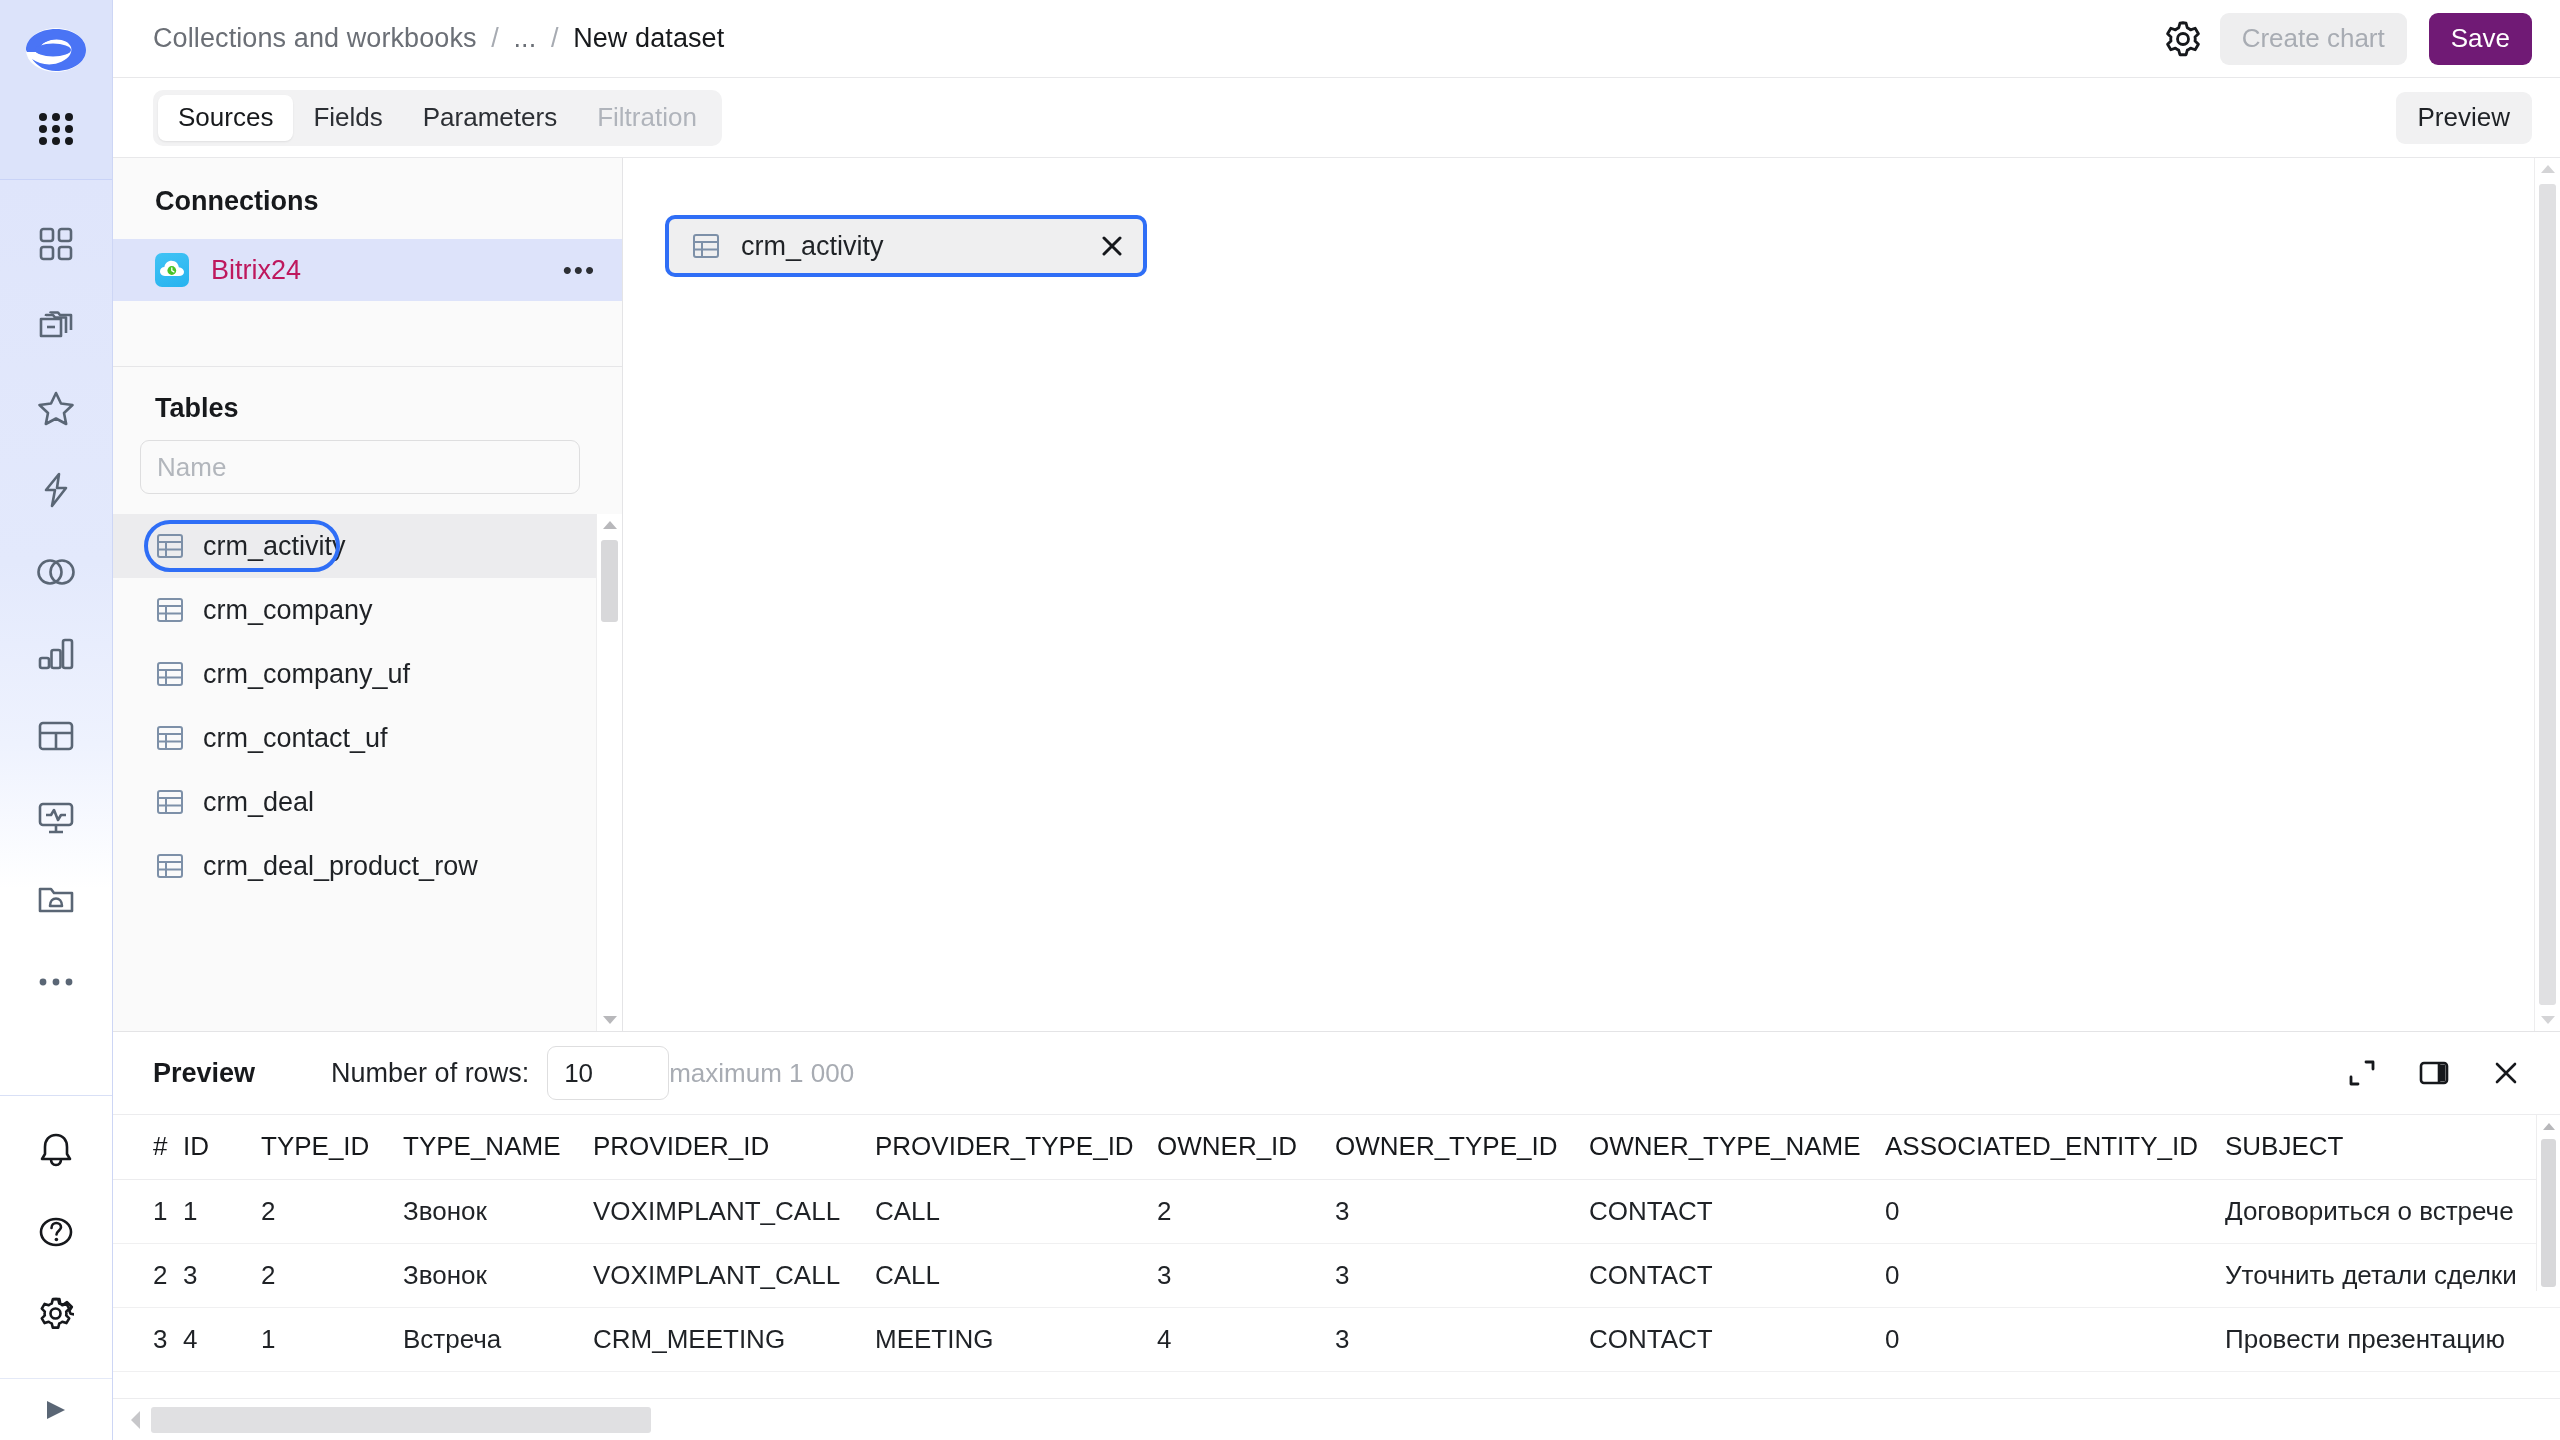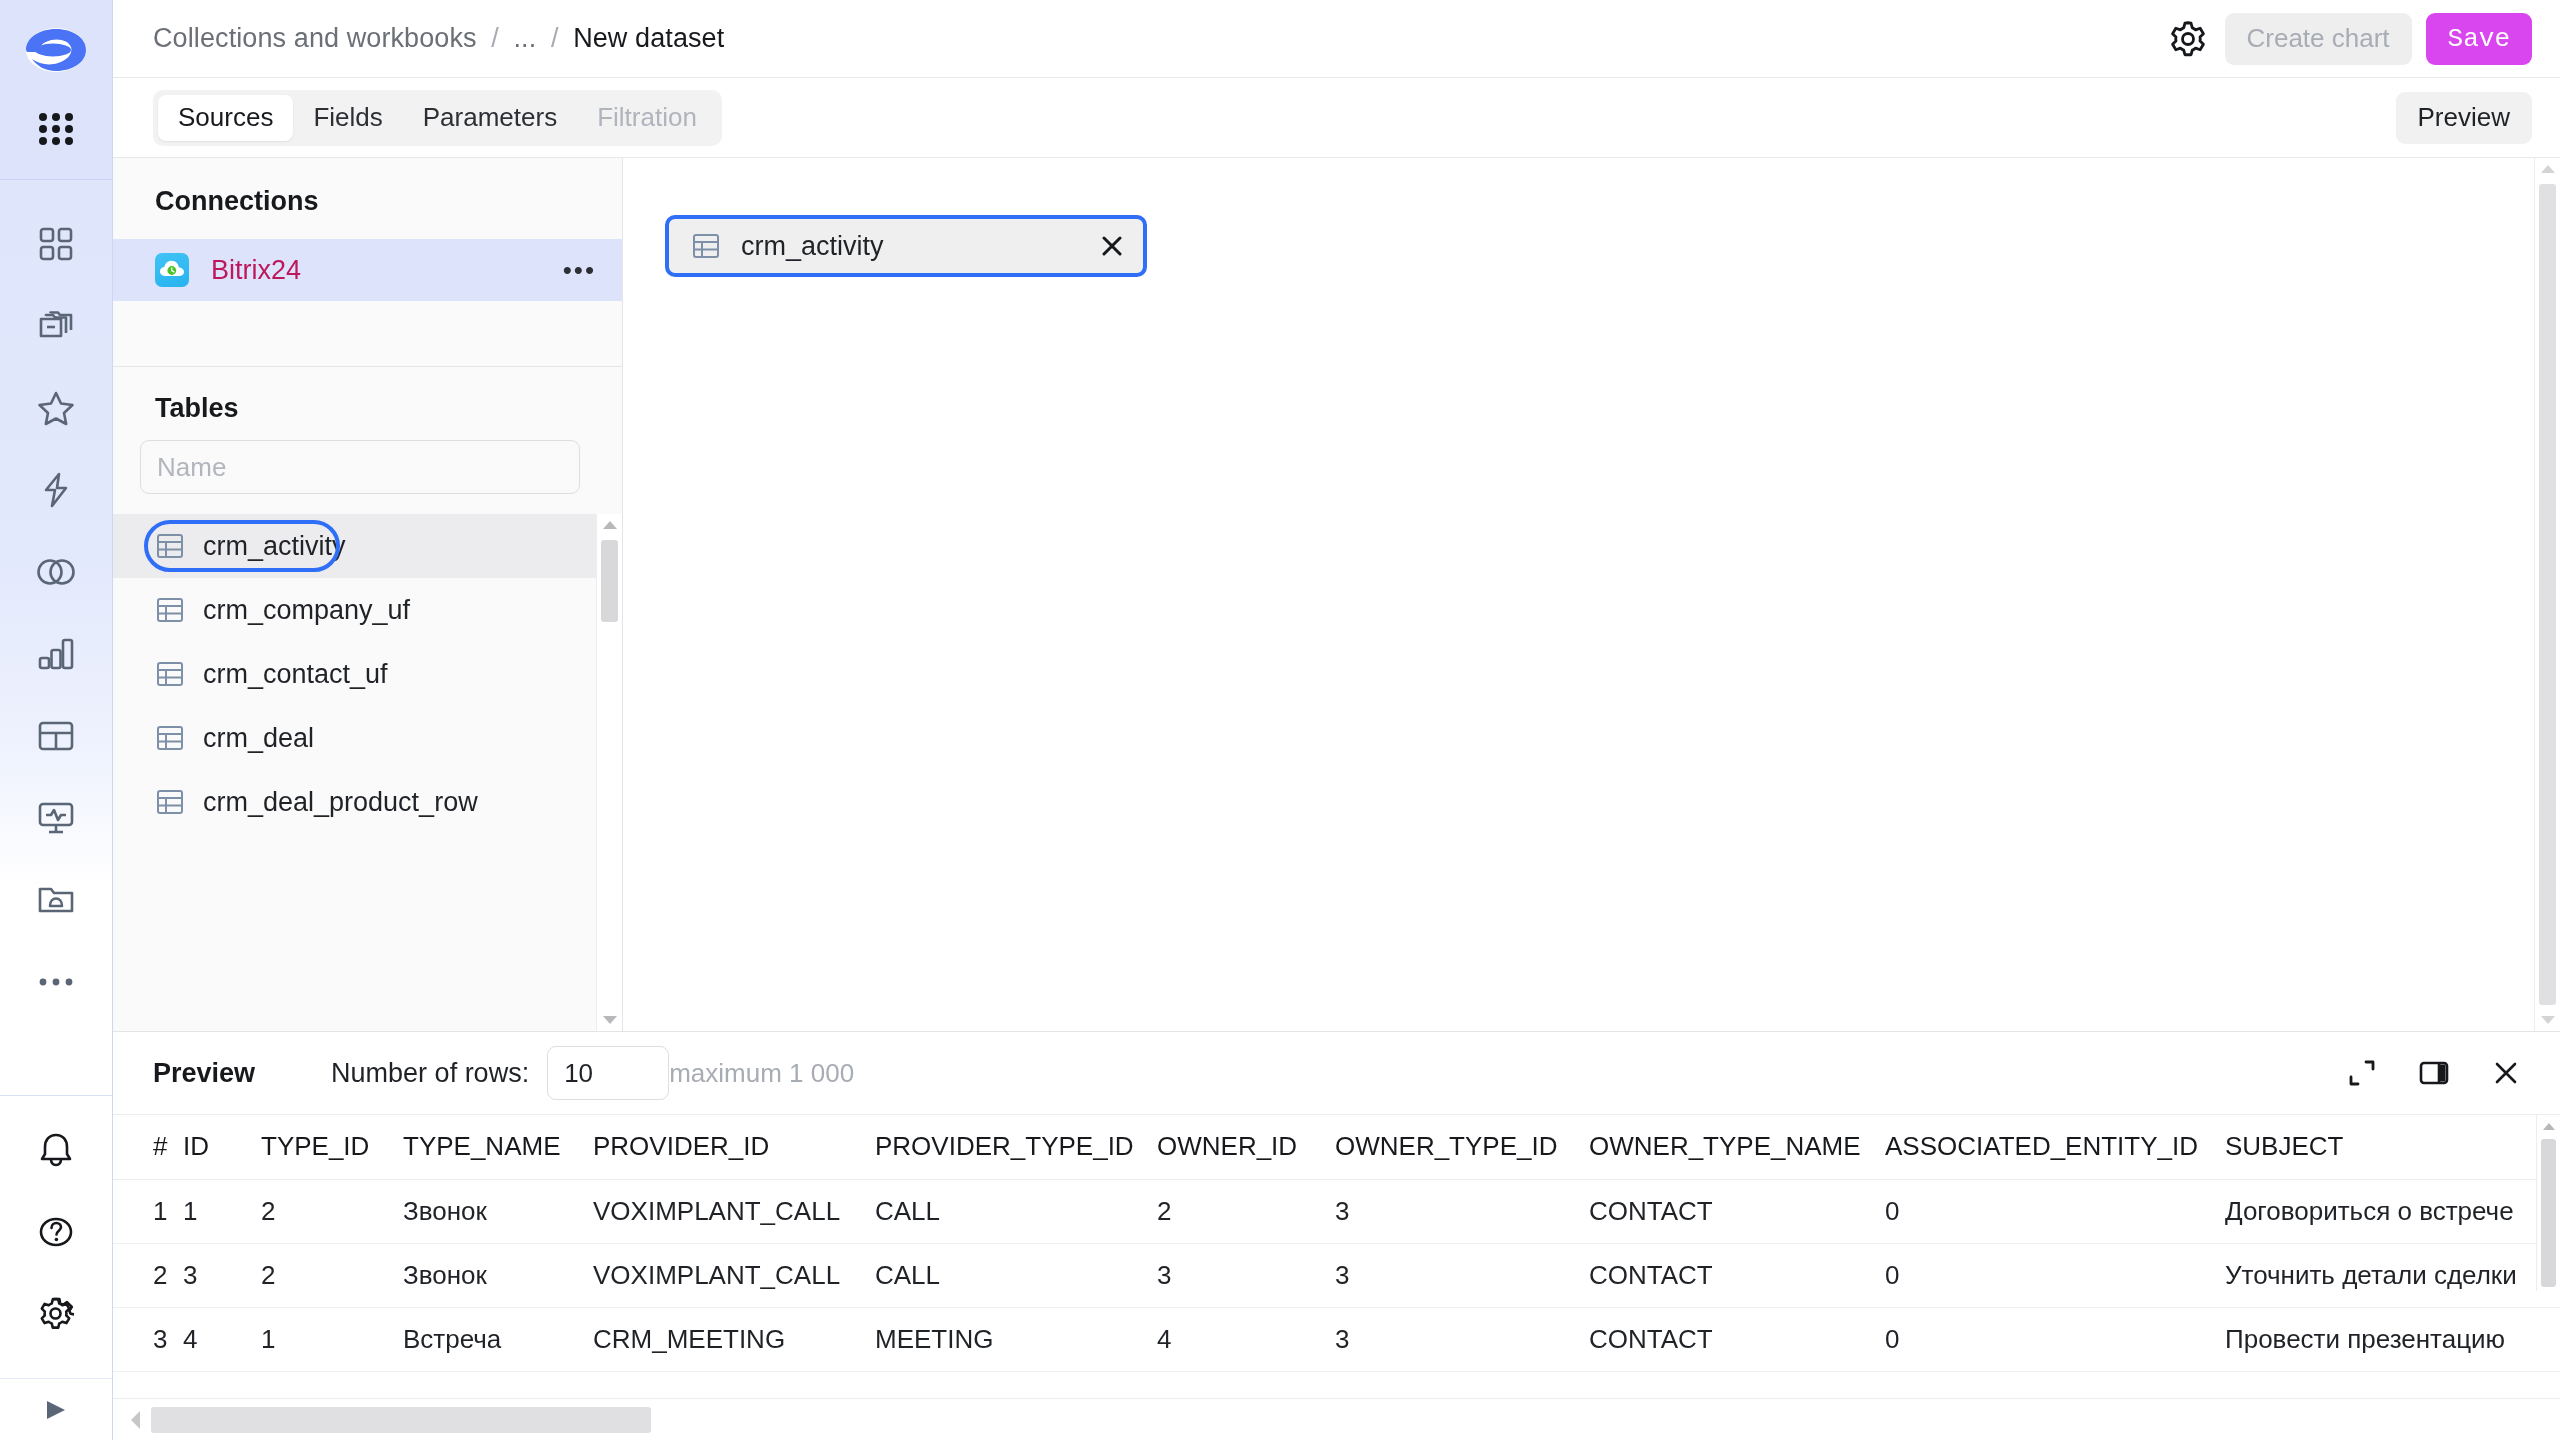--- a/index.html
+++ b/index.html
@@ -129,7 +129,7 @@
     white-space: nowrap;
   }
   .btn-ghost { background: #eeeeef; color: #a8acb3; }
-  .btn-primary { background: #d946ef; color: #fff; margin-left: 14px; font-family: Liberation Mono, monospace; }
+  .btn-primary { background: #701a75; color: #fff; margin-left: 22px; }
 
   
   .tabbar {

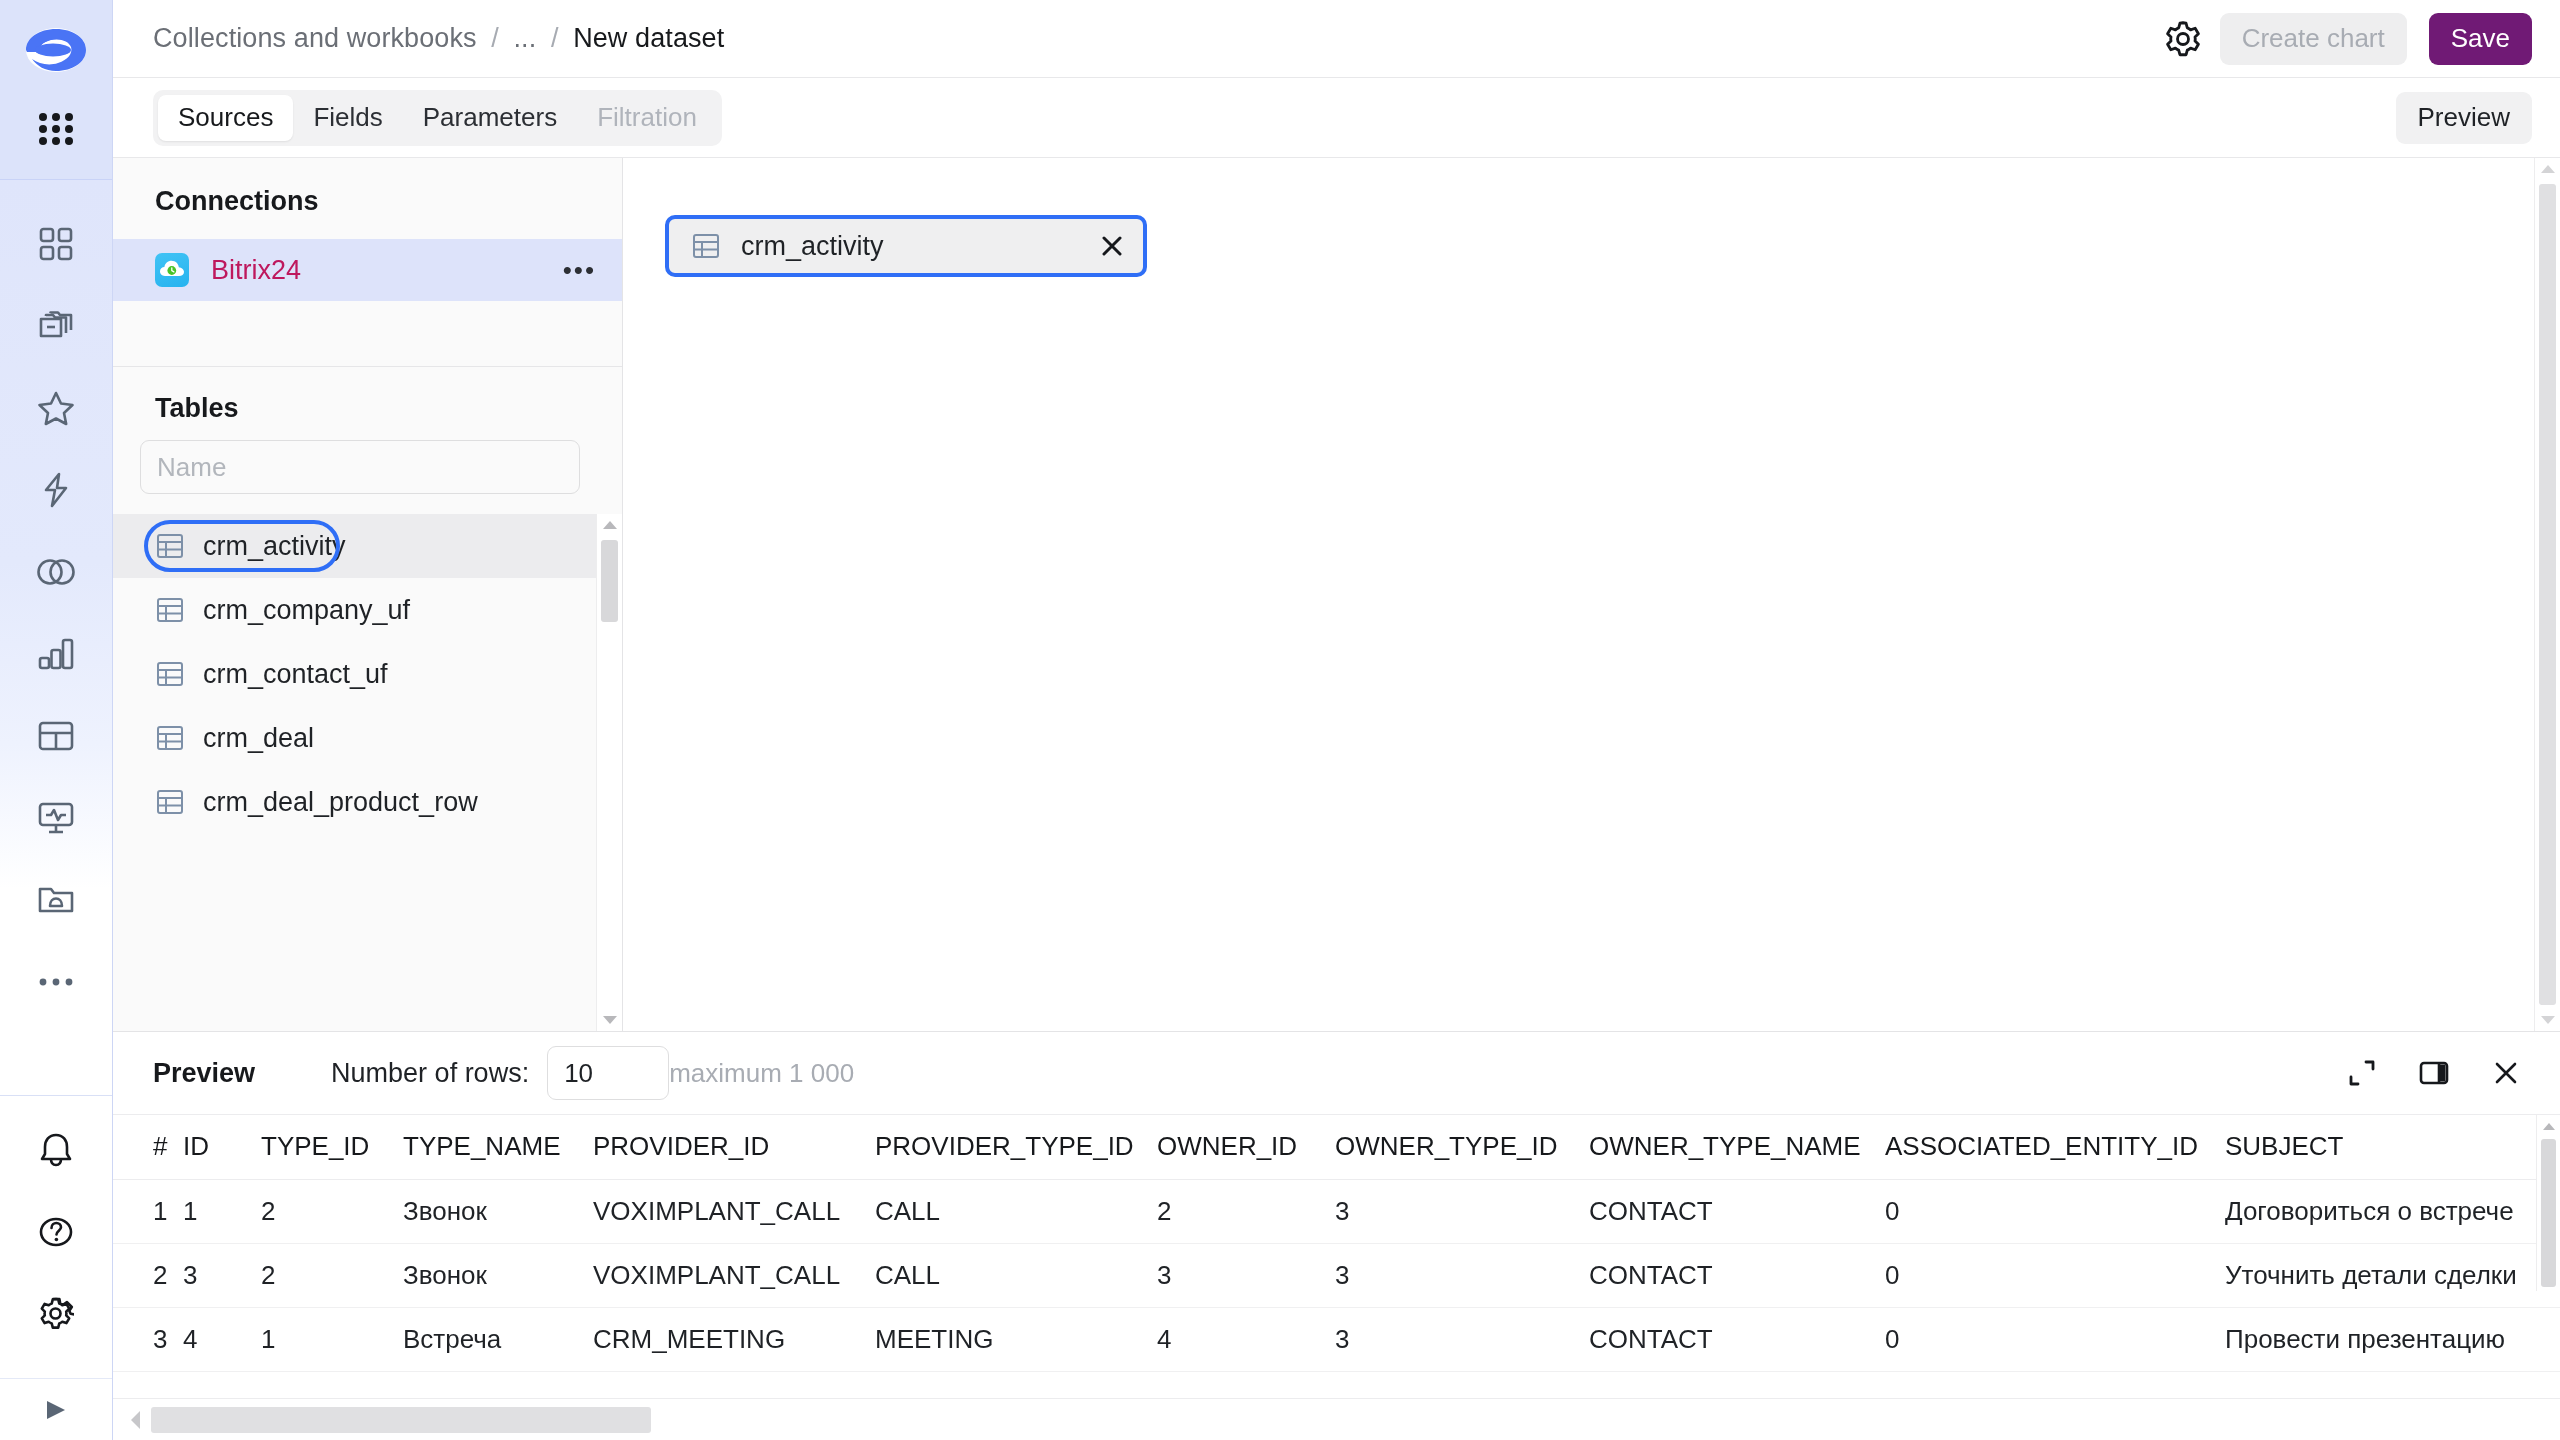--- a/index.html
+++ b/index.html
@@ -585,6 +585,15 @@
               </span>
               <span>crm_activity</span>
               <span class="focusring"></span>
+            </div>
+            <div class="tbl-item">
+              <span class="tico">
+                <svg class="icon-svg" width="30" height="30" viewBox="0 0 30 30" fill="none" stroke="#7d90a8" stroke-width="2">
+                  <rect x="3" y="4" width="24" height="22" rx="2"></rect>
+                  <path d="M3 11 L27 11 M3 18.5 L27 18.5 M11 11 L11 26"></path>
+                </svg>
+              </span>
+              <span>crm_company</span>
             </div>
             <div class="tbl-item">
               <span class="tico">

